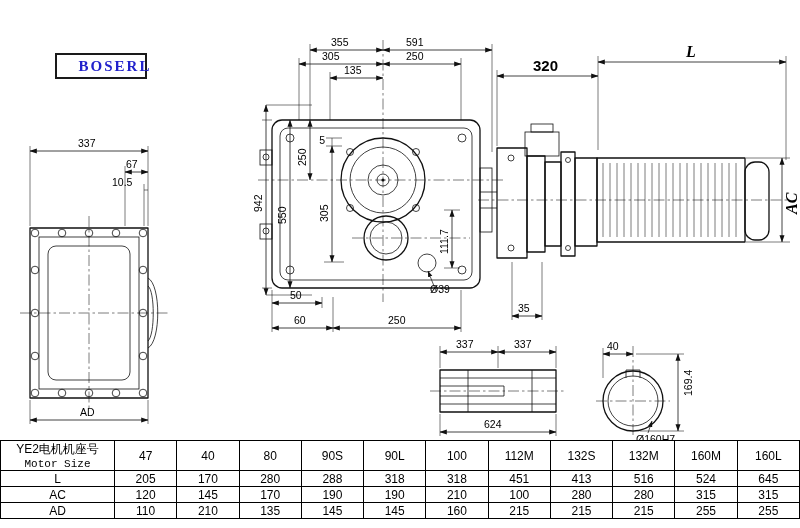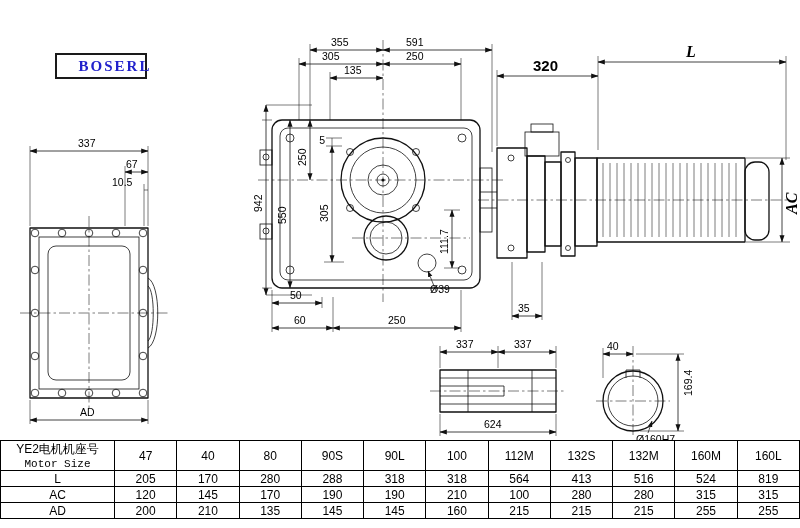--- a/index.html
+++ b/index.html
@@ -237,7 +237,7 @@
         <td>288</td>
         <td>318</td>
         <td>318</td>
-        <td>564</td>
+        <td>451</td>
         <td>413</td>
         <td>516</td>
         <td>524</td>

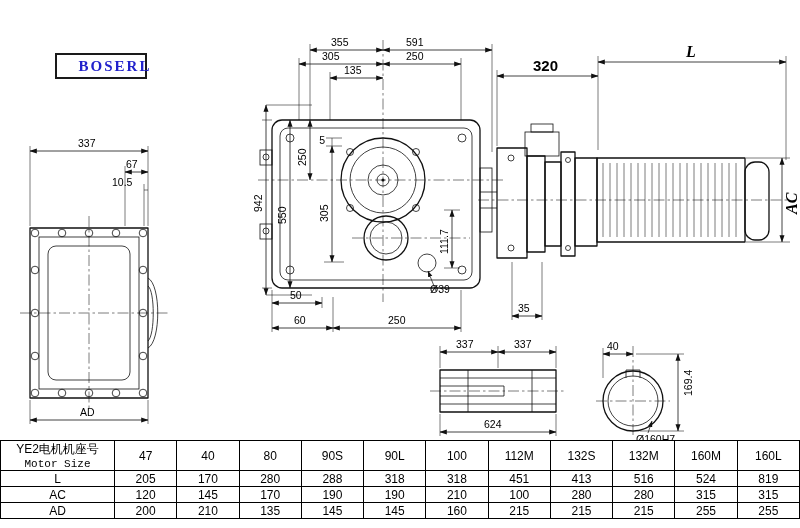--- a/index.html
+++ b/index.html
@@ -241,7 +241,7 @@
         <td>413</td>
         <td>516</td>
         <td>524</td>
-        <td>819</td>
+        <td>645</td>
       </tr>
       <tr>
         <td>AC</td>

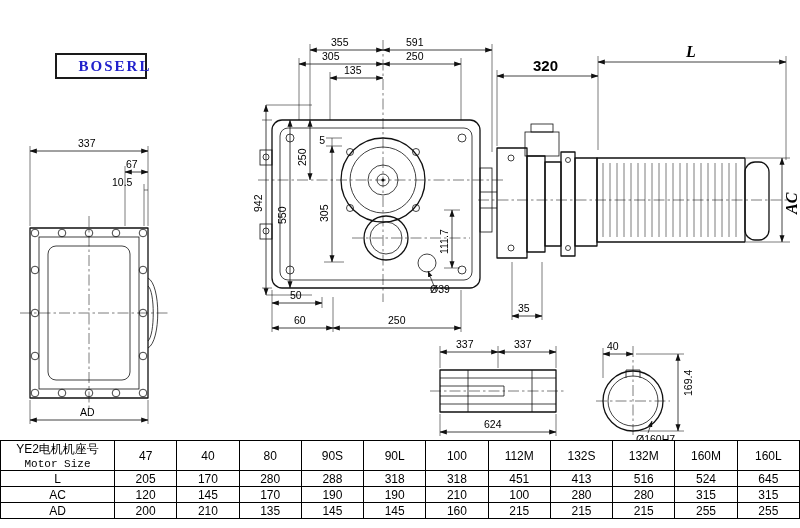--- a/index.html
+++ b/index.html
@@ -259,7 +259,7 @@
       </tr>
       <tr>
         <td>AD</td>
-        <td>200</td>
+        <td>110</td>
         <td>210</td>
         <td>135</td>
         <td>145</td>

